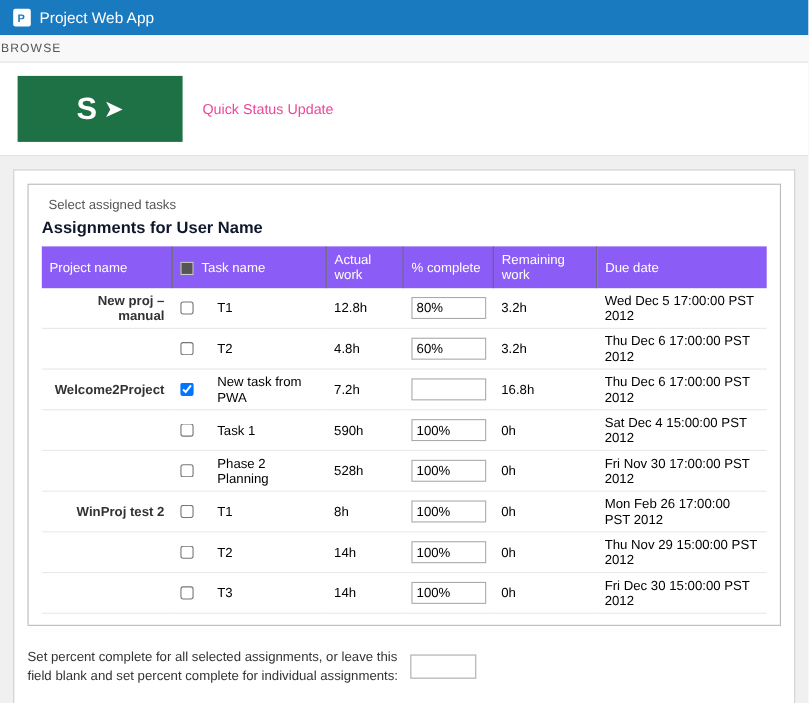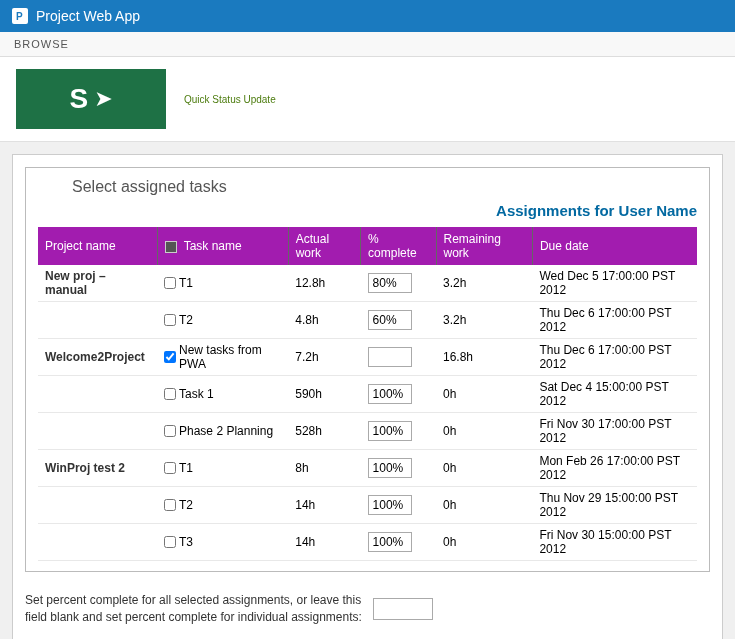--- a/index.html
+++ b/index.html
@@ -28,7 +28,7 @@
     .browse-bar {
       background: #f8f8f8;
       border-bottom: 1px solid #ddd;
-      padding: 6px 14px;
+      padding: 6px 1px;
       font-size: 11px;
       color: #555;
       letter-spacing: 1px;

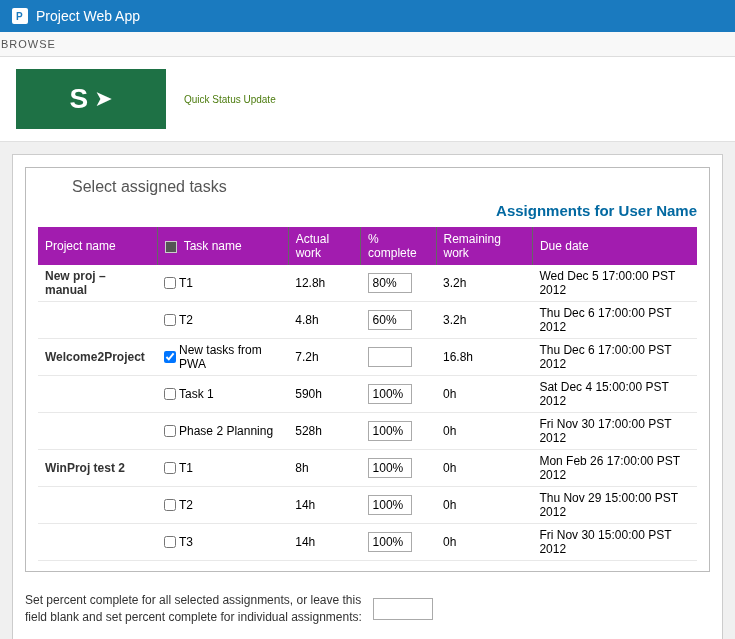--- a/index.html
+++ b/index.html
@@ -183,7 +183,7 @@
     <span class="logo-s">S</span>
     <span class="logo-arrow">➤</span>
   </div>
-  <a href="#" style="color:#4d7c0f; text-decoration:none; font-size:10px;">
+  <a href="#" style="color:#ec4899; text-decoration:none; font-size:13px;">
     <span>Quick Status Update</span>
   </a>
 </div>

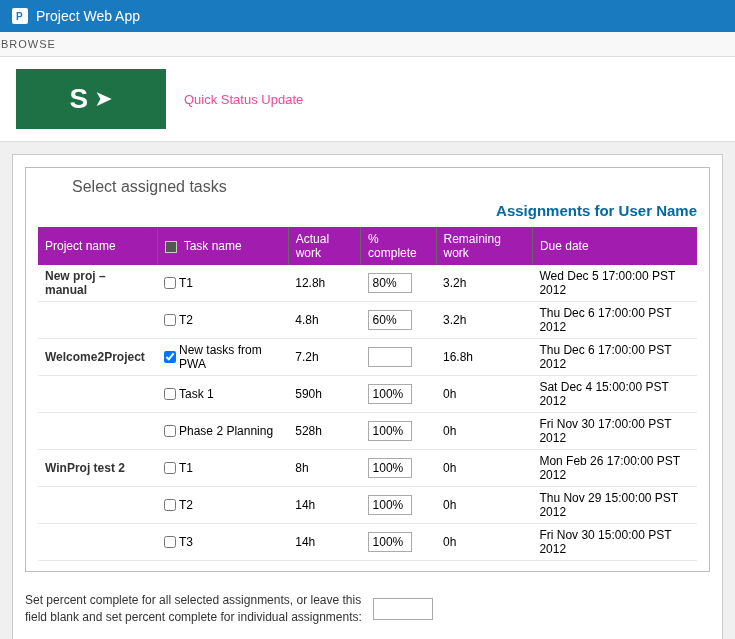--- a/index.html
+++ b/index.html
@@ -79,9 +79,8 @@
     }
     .fieldset-legend {
       padding: 0 6px;
-      font-size: 16px;
+      font-size: 12px;
       color: #555;
-      margin-left: 28px;
     }
 
     

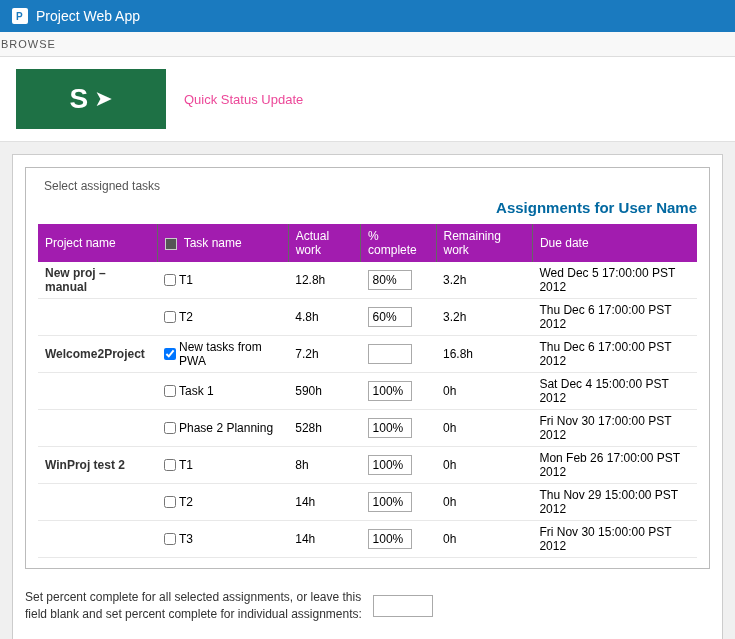--- a/index.html
+++ b/index.html
@@ -85,10 +85,10 @@
 
     
     .table-heading {
-      text-align: right;
+      text-align: left;
       font-size: 15px;
       font-weight: bold;
-      color: #0369a1;
+      color: #0f172a;
       margin-bottom: 8px;
     }
 

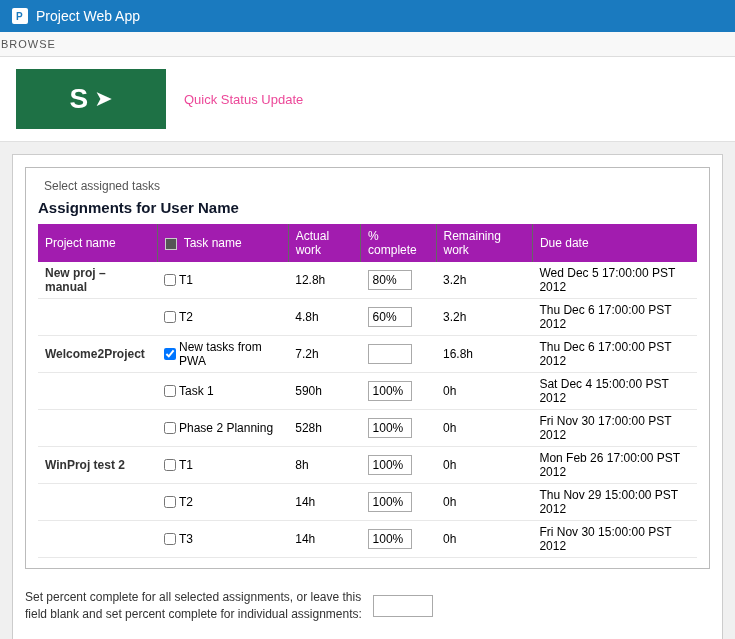--- a/index.html
+++ b/index.html
@@ -99,7 +99,7 @@
       font-size: 12px;
     }
     .assignments-table th {
-      background: #a21caf;
+      background: #8b5cf6;
       color: white;
       padding: 5px 7px;
       text-align: left;

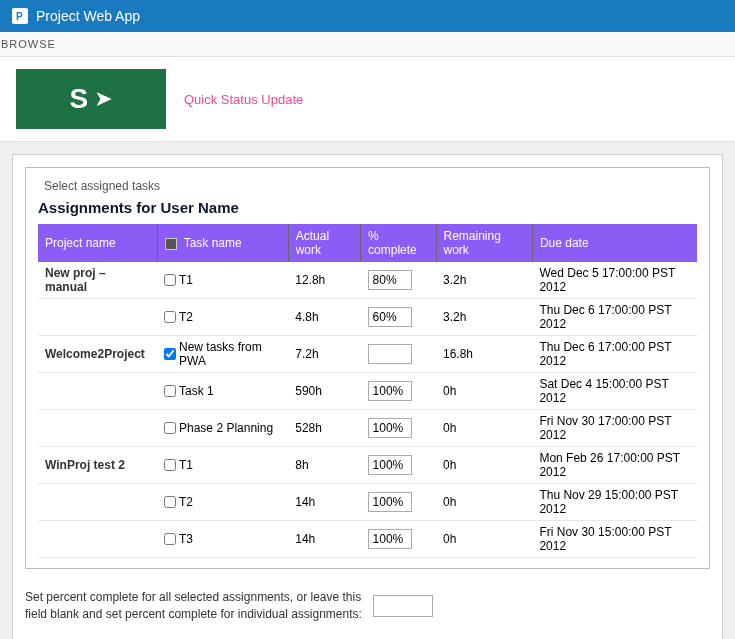--- a/index.html
+++ b/index.html
@@ -116,6 +116,7 @@
     .project-name-cell {
       font-weight: bold;
       color: #333;
+      text-align: right;
     }
     .task-cell {
       display: flex;

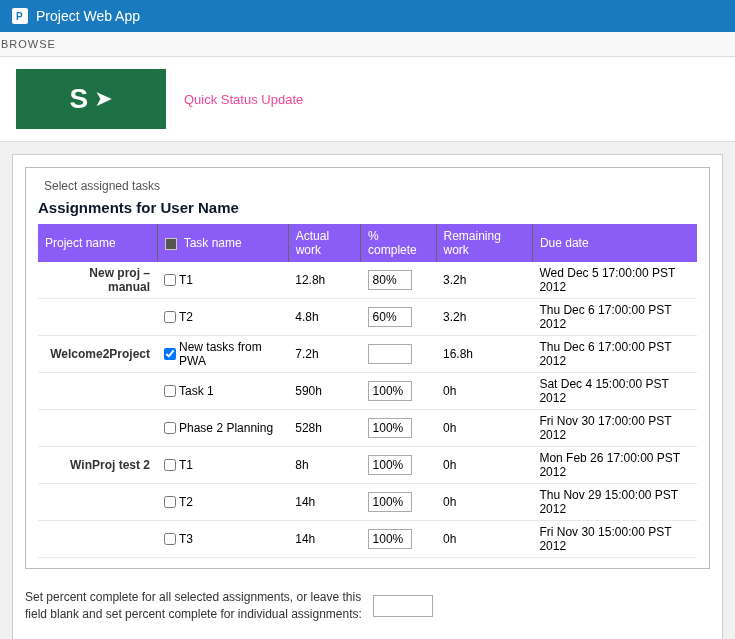--- a/index.html
+++ b/index.html
@@ -121,7 +121,7 @@
     .task-cell {
       display: flex;
       align-items: center;
-      gap: 3px;
+      gap: 22px;
     }
     .percent-input {
       width: 44px;

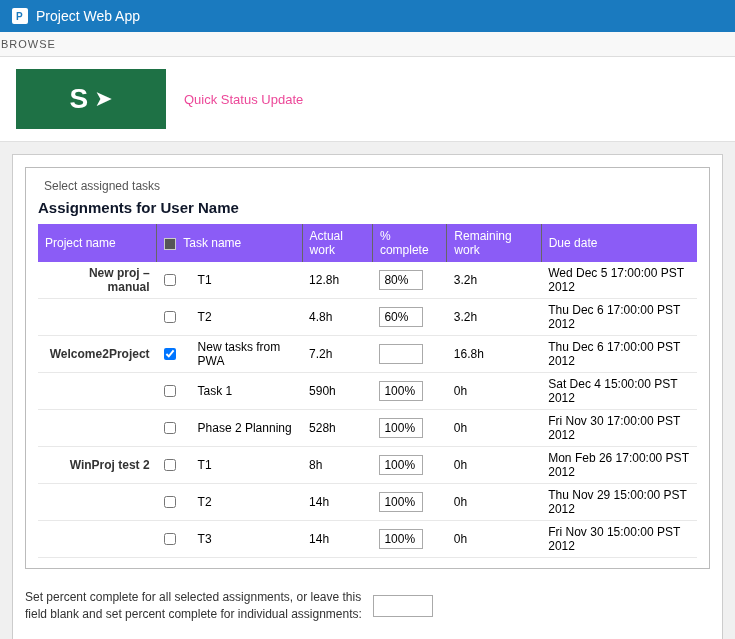--- a/index.html
+++ b/index.html
@@ -124,7 +124,7 @@
       gap: 22px;
     }
     .percent-input {
-      width: 44px;
+      width: 68px;
       border: 1px solid #aaa;
       padding: 2px 4px;
       font-size: 12px;

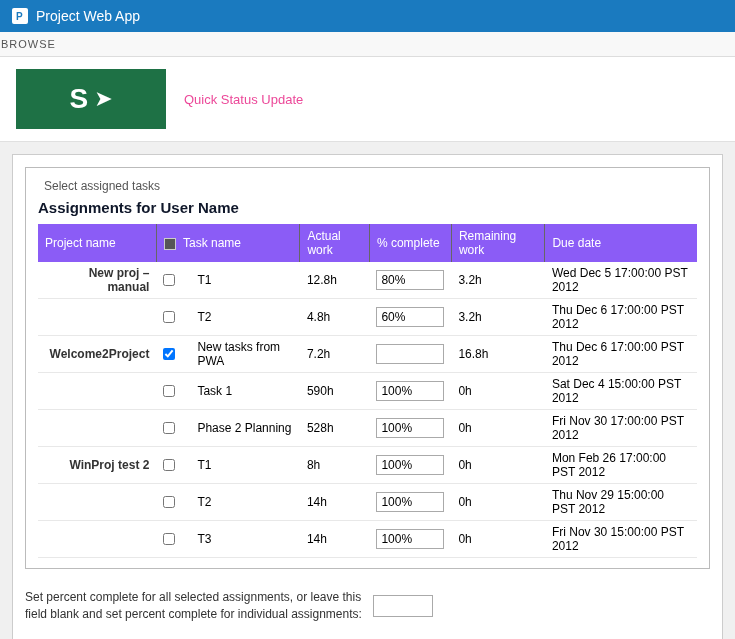--- a/index.html
+++ b/index.html
@@ -243,7 +243,7 @@
             <td>
               <div class="task-cell">
                 <input type="checkbox" checked="" style="width: 12px; height: 12px; cursor: pointer;">
-                <span>New tasks from PWA</span>
+                <span>New task from PWA</span>
               </div>
             </td>
             <td>7.2h</td>

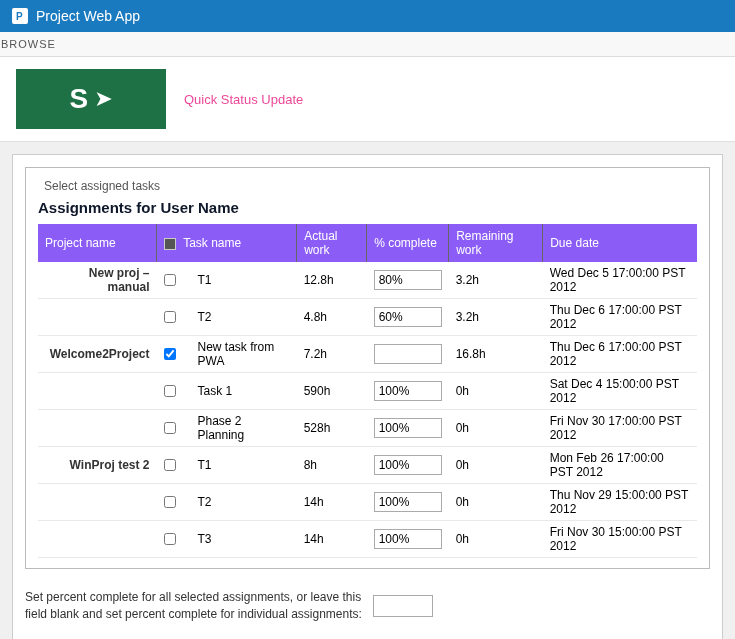--- a/index.html
+++ b/index.html
@@ -314,7 +314,7 @@
             <td>14h</td>
             <td><input type="text" class="percent-input" value="100%" style=""></td>
             <td>0h</td>
-            <td>Fri Nov 30 15:00:00 PST 2012</td>
+            <td>Fri Dec 30 15:00:00 PST 2012</td>
           </tr>
         </tbody>
     </table>

